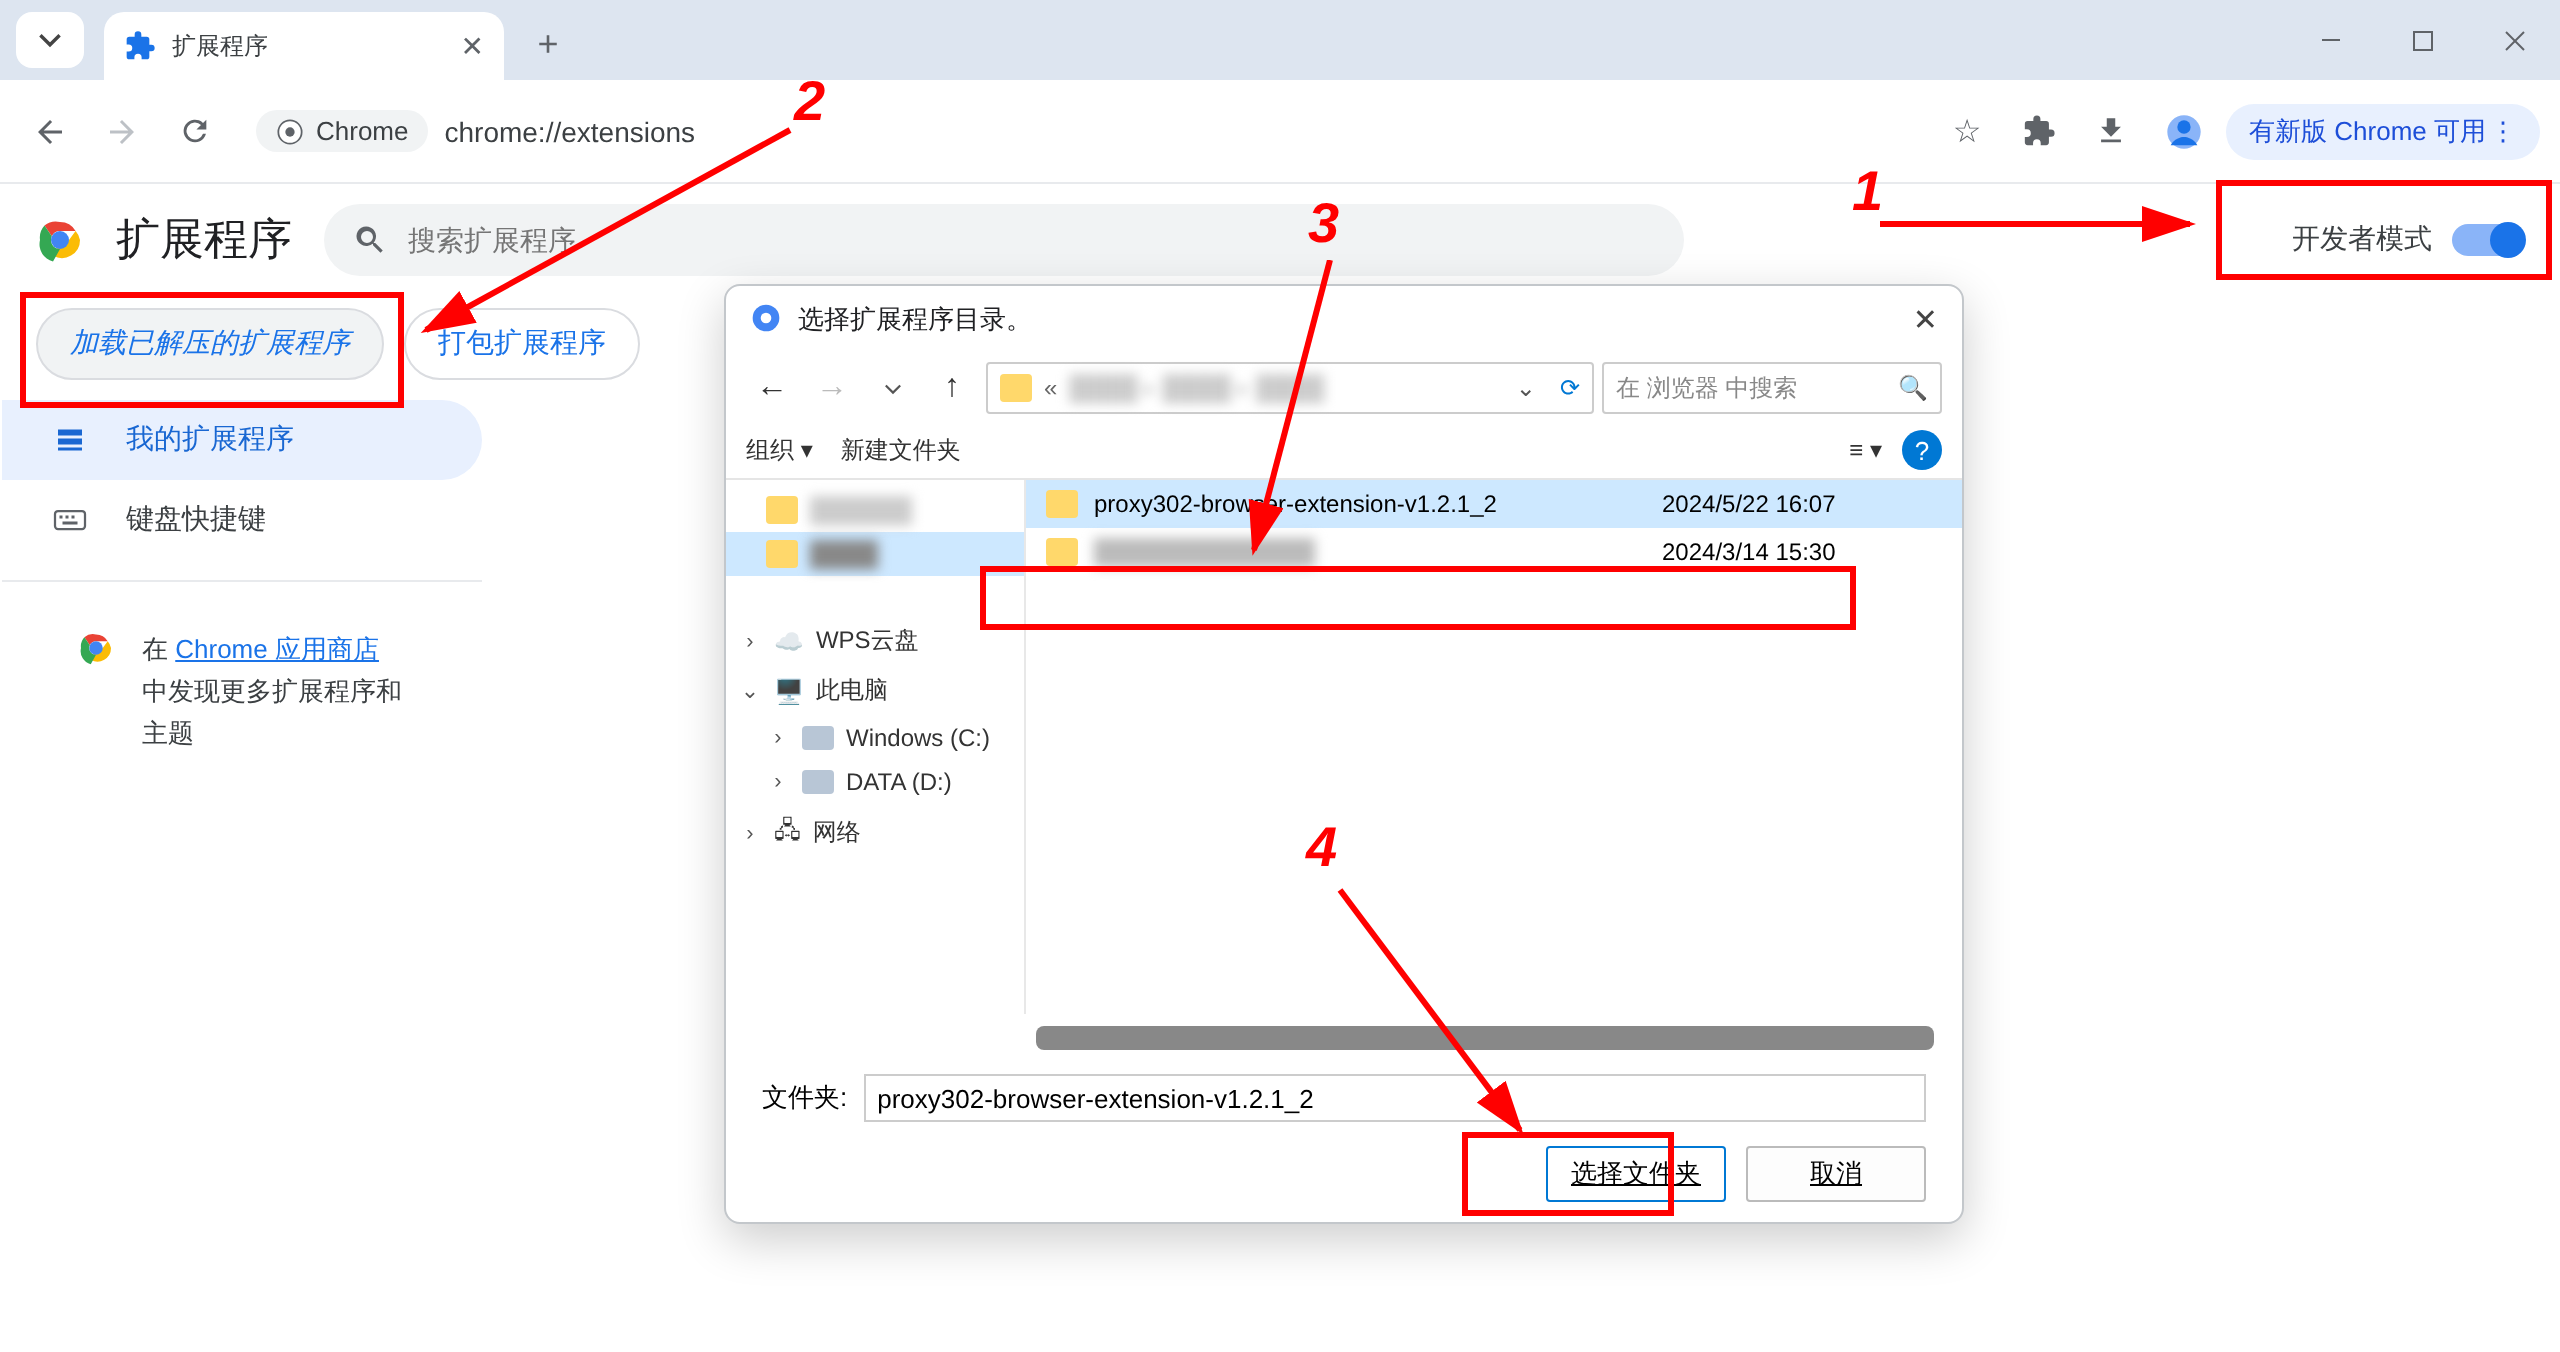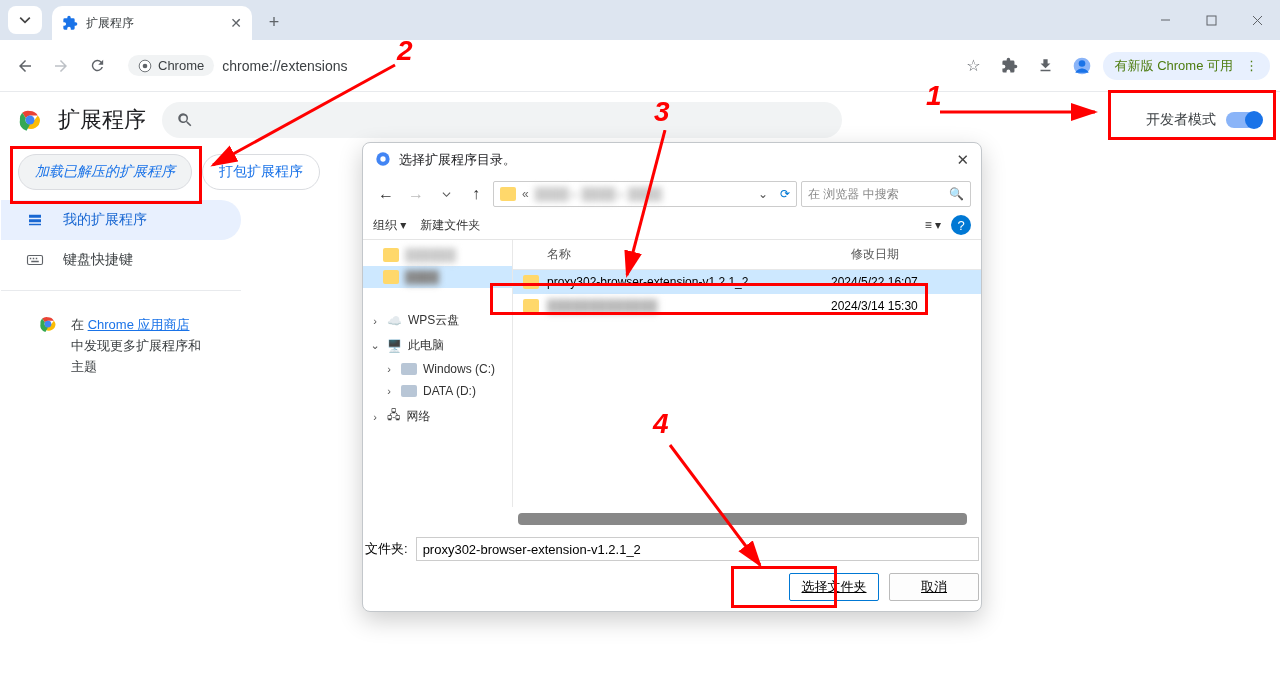--- a/index.html
+++ b/index.html
@@ -20,7 +20,7 @@
 .secure-chip{display:flex;align-items:center;gap:6px;background:#f1f3f4;padding:3px 10px;border-radius:14px;font-size:13px;color:#3c4043;}
 .omnibox-url{font-size:14px;color:#3c4043;}
 .omni-icon{width:30px;height:30px;display:flex;align-items:center;justify-content:center;color:#5f6368;cursor:pointer;}
-.update-chip{background:#e8f0fe;color:#4d7c0f;border-radius:16px;padding:5px 12px;font-size:13px;display:flex;align-items:center;gap:12px;cursor:pointer;}
+.update-chip{background:#e8f0fe;color:#1d4ed8;border-radius:16px;padding:5px 12px;font-size:13px;display:flex;align-items:center;gap:2px;cursor:pointer;}
 .ext-header{display:flex;align-items:center;height:56px;padding:0 18px;gap:16px;}
 .chrome-logo{width:24px;height:24px;}
 .ext-title{font-size:22px;color:#202124;}

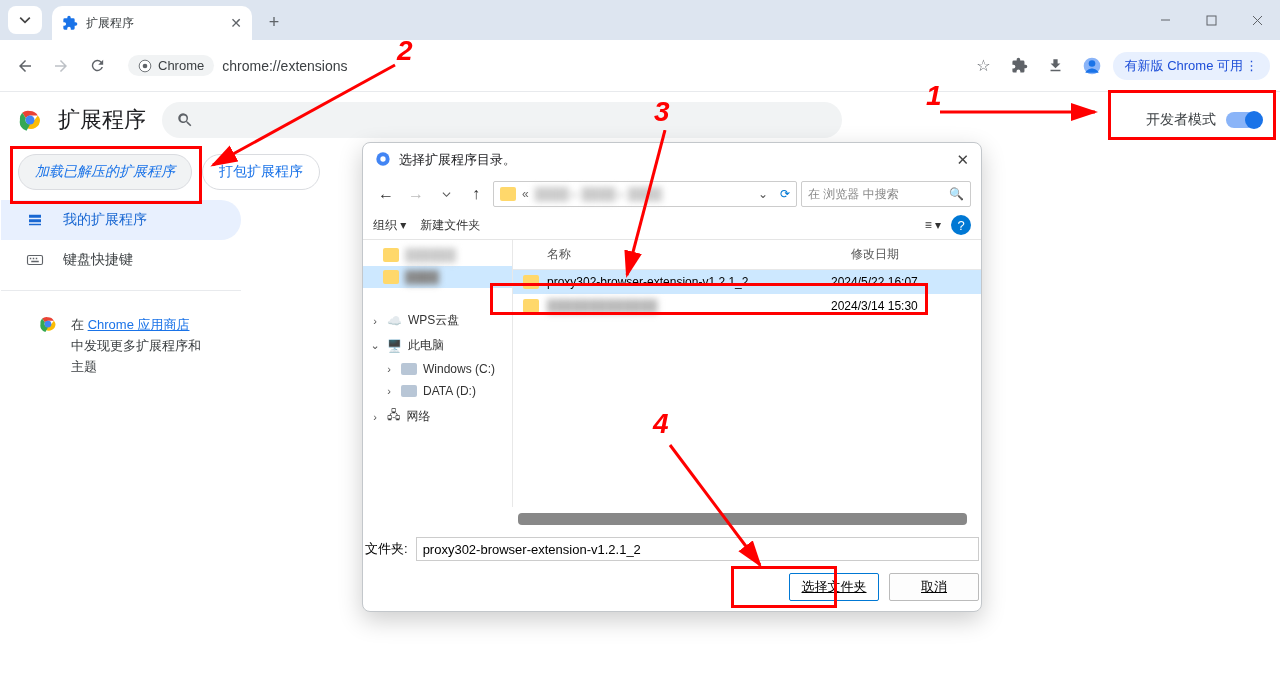--- a/index.html
+++ b/index.html
@@ -181,6 +181,7 @@
     <svg width="18" height="18" viewBox="0 0 24 24">
         <path fill="#5f6368" d="M15.5 14h-.79l-.28-.27a6.5 6.5 0 1 0-.7.7l.27.28v.79l5 4.99L20.49 19zM10 14a4 4 0 1 1 0-8 4 4 0 0 1 0 8z"></path>
       </svg>
+    <input placeholder="搜索扩展程序" style="">
   </div>
   <div class="dev-toggle">
     <span>开发者模式</span>

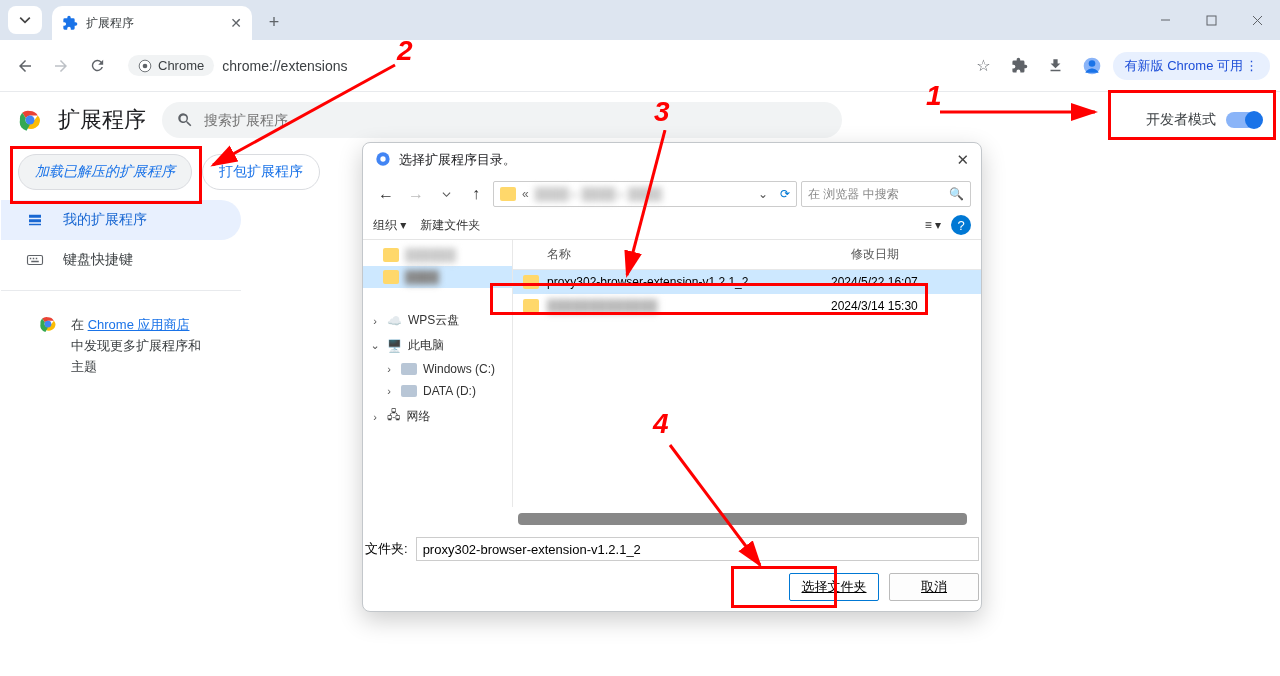--- a/index.html
+++ b/index.html
@@ -308,11 +308,6 @@
         </div>
     </div>
     <div class="list">
-      <div class="list-header">
-        <div style="width:24px"></div>
-        <div class="col-name">名称</div>
-        <div class="col-date">修改日期</div>
-      </div>
       <div class="list-row selected">
         <span class="folder-icon"></span>
         <span class="col-name">proxy302-browser-extension-v1.2.1_2</span>

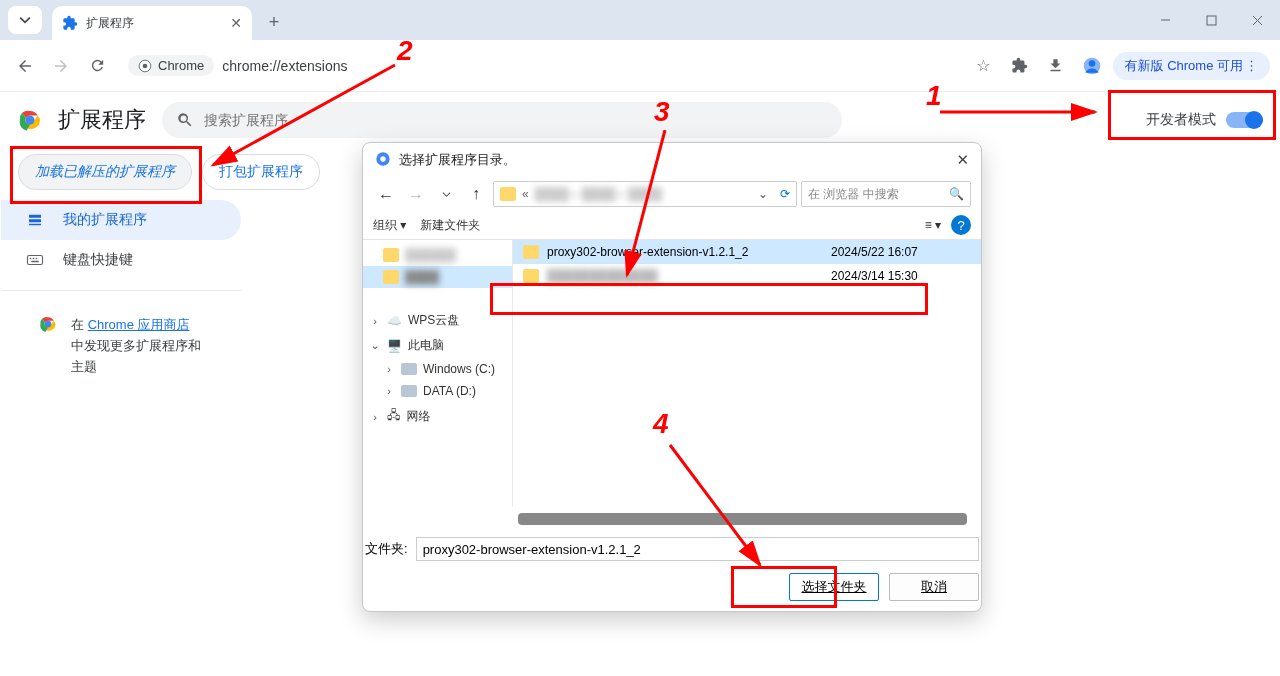--- a/index.html
+++ b/index.html
@@ -65,7 +65,7 @@
 .list-row.selected{background:#cde8ff;}
 .list-row.blurred .text{filter:blur(3px);color:#bbb;}
 .dlg-scroll{height:12px;background:linear-gradient(#888,#888);margin:6px 14px 2px 155px;border-radius:4px;}
-.dlg-footer{padding:10px 2px;display:flex;flex-direction:column;gap:12px;}
+.dlg-footer{padding:10px 18px;display:flex;flex-direction:column;gap:12px;}
 .folder-row{display:flex;align-items:center;gap:8px;font-size:13px;}
 .folder-row input{flex:1;height:24px;border:1px solid #ccc;padding:0 6px;font-size:13px;}
 .btn-row{display:flex;justify-content:flex-end;gap:10px;text-decoration:underline;}

